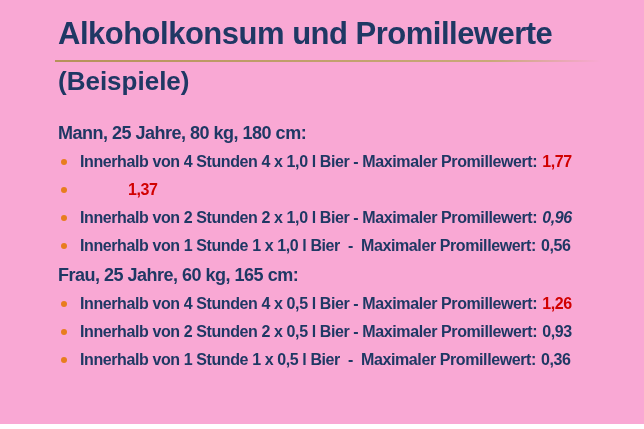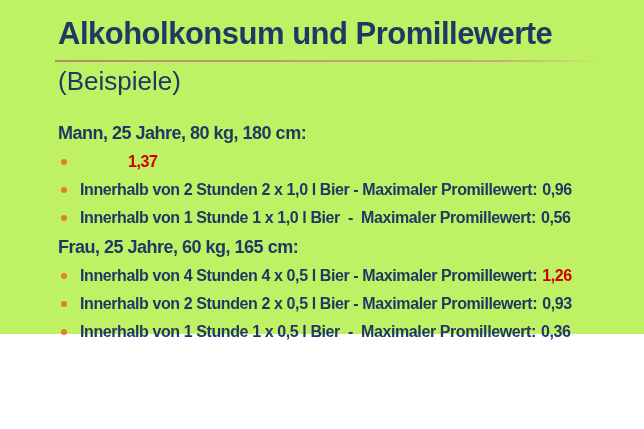--- a/index.html
+++ b/index.html
@@ -11,9 +11,9 @@
   }
   .slide {
     box-sizing: border-box;
-    width: 644px; height: 334px;
+    width: 644px; height: 424px;
     padding: 14px 22px 0 58px;
-    background: #bef264;
+    background: #f9a8d4;
   }
   .title {
     color: #1f3864;

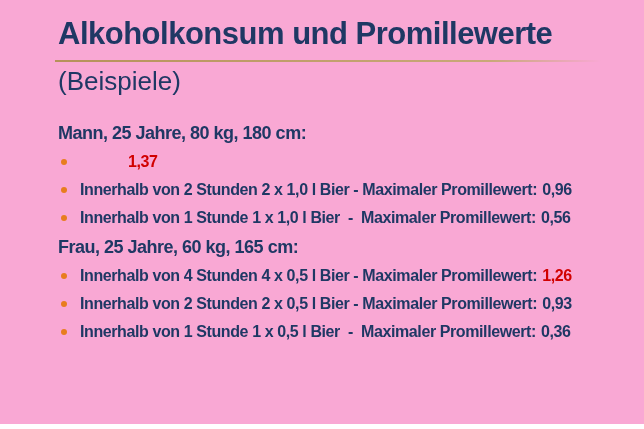--- a/index.html
+++ b/index.html
@@ -32,7 +32,7 @@
   .subtitle {
     color: #1f3864;
     font-size: 26px;
-    font-weight: normal;
+    font-weight: bold;
     line-height: 34px;
     white-space: pre;
   }

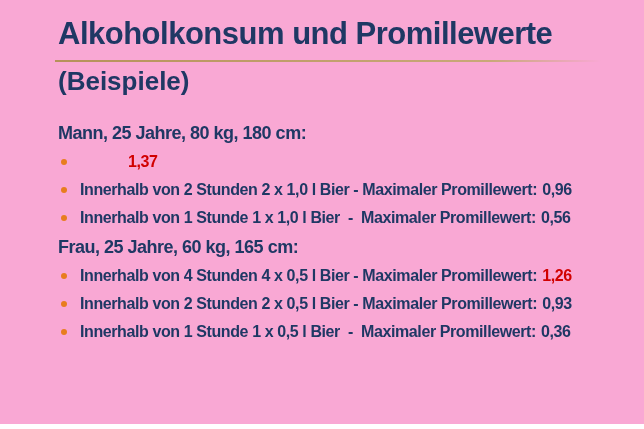--- a/index.html
+++ b/index.html
@@ -86,6 +86,11 @@
     <div class="section-heading">Mann, 25 Jahre, 80 kg, 180 cm:</div>
     <div class="row">
       <span class="dot"></span>
+      <span class="txt">Innerhalb von 4 Stunden 4 x 1,0 l Bier - Maximaler Promillewert:</span>
+      <span class="val" style="color: rgb(209, 0, 0);">1,77</span>
+    </div>
+    <div class="row">
+      <span class="dot"></span>
       <span class="val" style="color: rgb(209, 0, 0); margin-left: 48px;">1,37</span>
     </div>
     <div class="row">

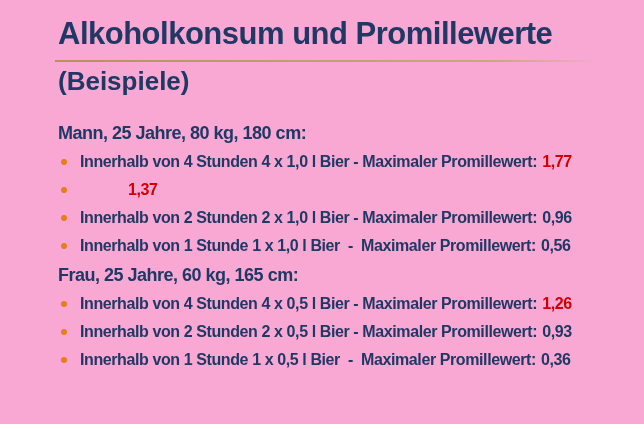--- a/index.html
+++ b/index.html
@@ -96,7 +96,7 @@
     <div class="row">
       <span class="dot"></span>
       <span class="txt">Innerhalb von 2 Stunden 2 x 1,0 l Bier - Maximaler Promillewert:</span>
-      <span class="val" style="color: rgb(31, 56, 100);">0,96</span>
+      <span class="val" style="color: rgb(31, 56, 100); font-style: italic;">0,96</span>
     </div>
     <div class="row">
       <span class="dot"></span>

